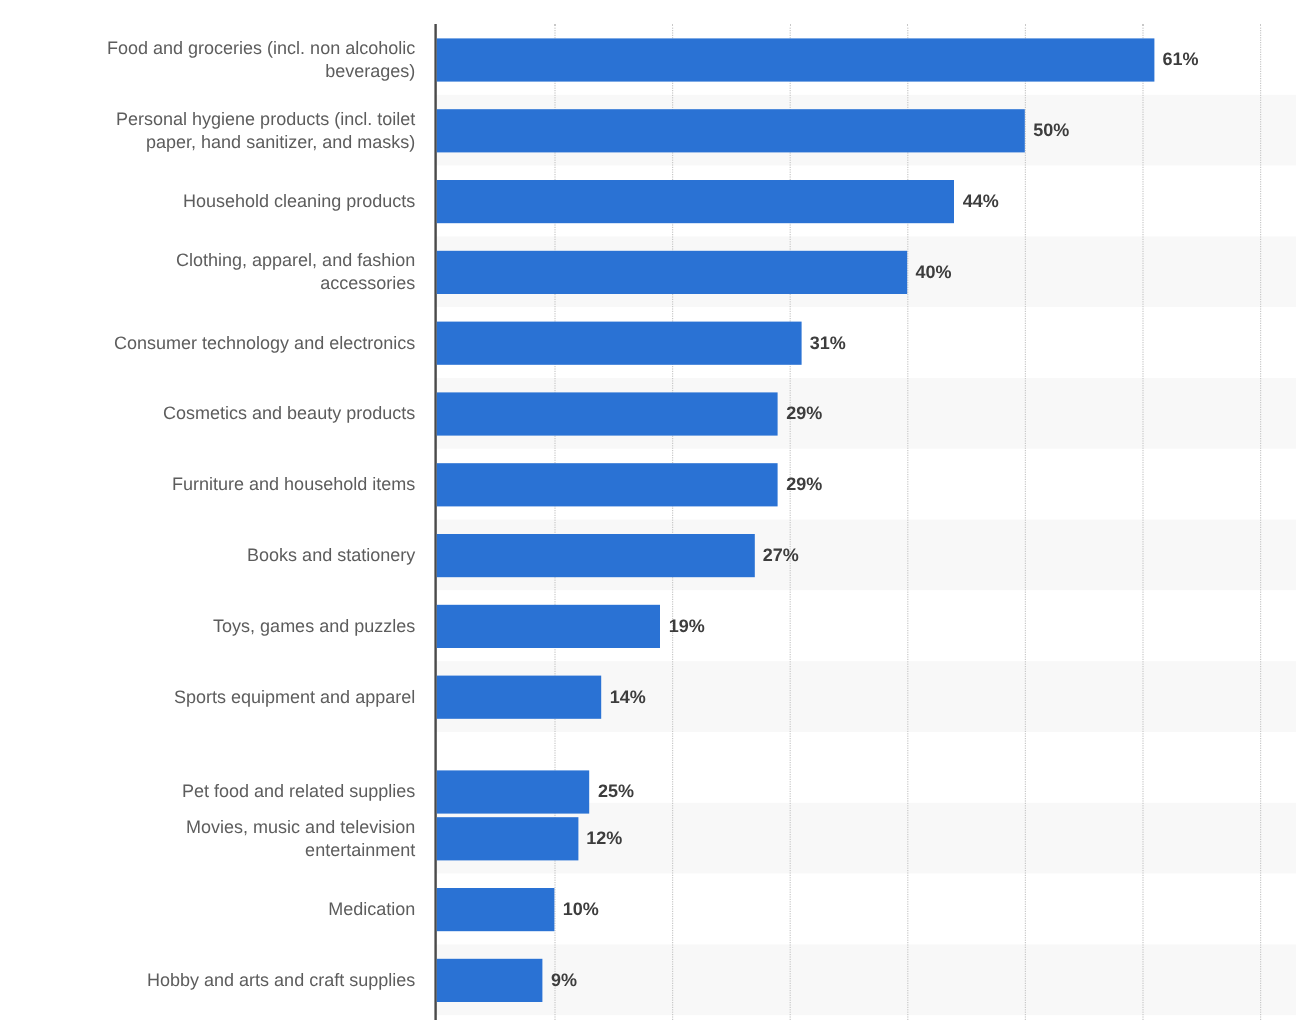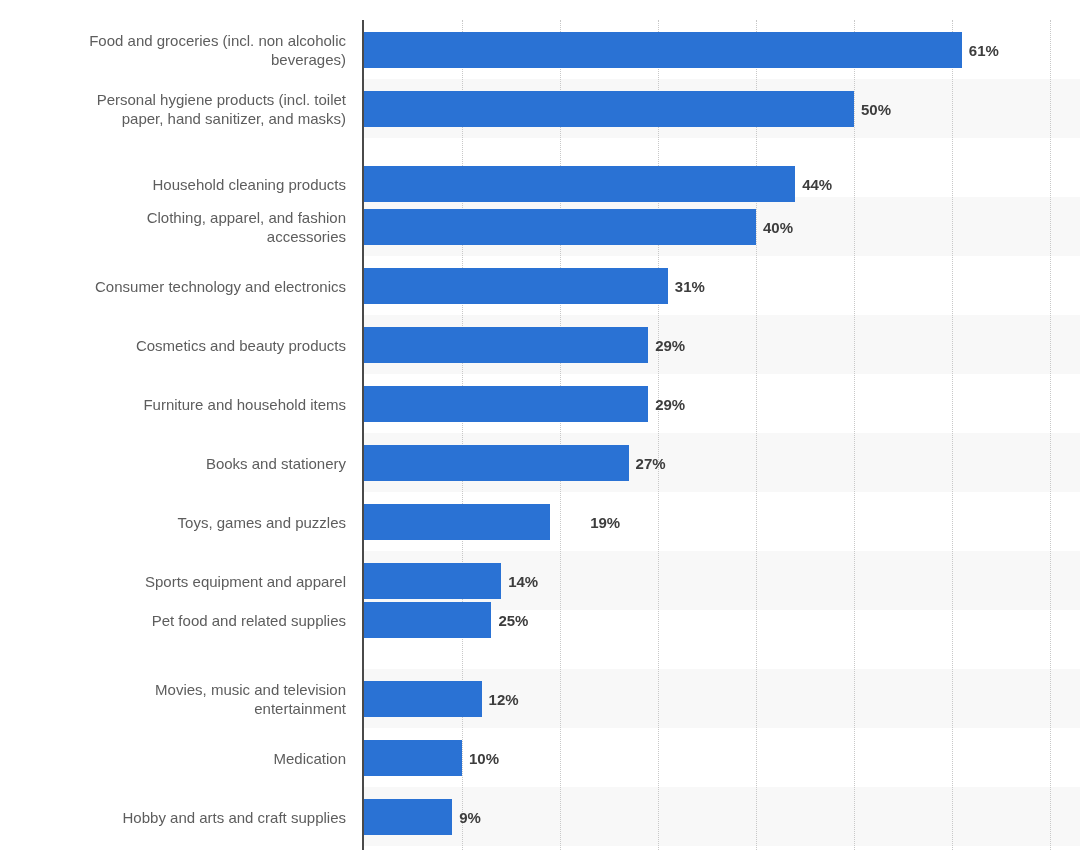--- a/index.html
+++ b/index.html
@@ -152,7 +152,7 @@
         <div class="bar" title="Personal hygiene products (incl. toilet paper, hand sanitizer, and masks): 50%" style="width: 490px; background: rgb(42, 114, 212);"></div>
         <div class="bar-value" style="left: 861px; text-align: center;">50%</div>
       </div>
-      <div class="row" style="top: 154px; text-decoration: underline;">
+      <div class="row" style="top: 138px; text-decoration: underline;">
         <div class="cat-label">Household cleaning products</div>
         <div class="bar" title="Household cleaning products: 44%" style="width: 431.2px; background: rgb(42, 114, 212);"></div>
         <div class="bar-value" style="left: 802.2px;">44%</div>

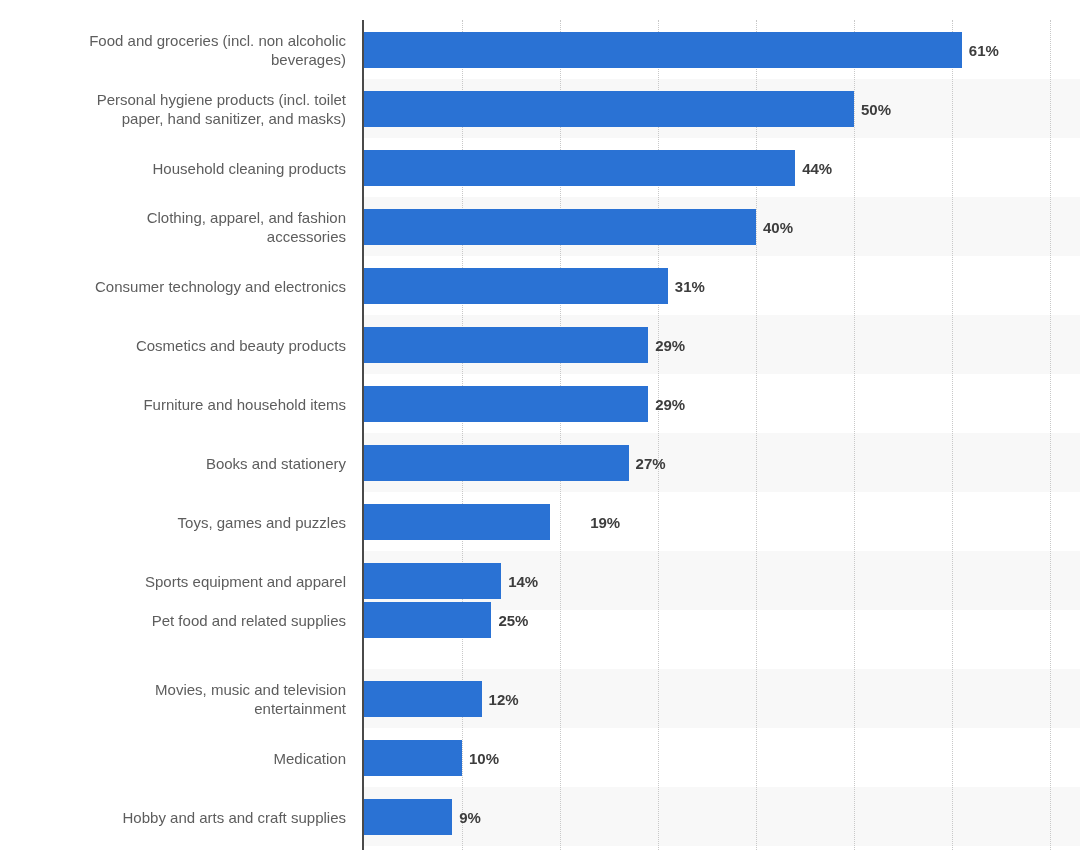--- a/index.html
+++ b/index.html
@@ -186,7 +186,7 @@
       <div class="row" style="top: 492px;">
         <div class="cat-label">Toys, games and puzzles</div>
         <div class="bar" title="Toys, games and puzzles: 19%" style="width: 186.2px; background: rgb(42, 114, 212);"></div>
-        <div class="bar-value" style="left: 557.2px; margin-left: 33px;">19%</div>
+        <div class="bar-value" style="left: 557.2px;">19%</div>
       </div>
       <div class="row" style="top: 551px;">
         <div class="cat-label">Sports equipment and apparel</div>

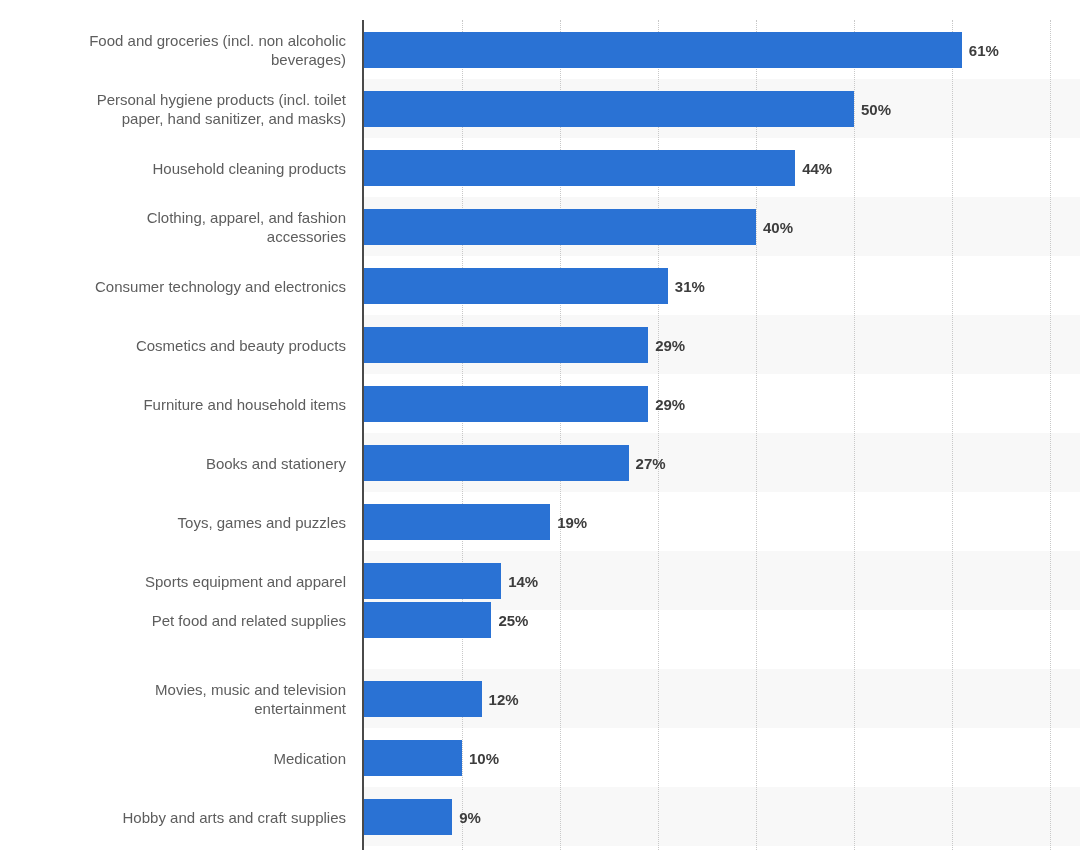--- a/index.html
+++ b/index.html
@@ -193,7 +193,7 @@
         <div class="bar" title="Sports equipment and apparel: 14%" style="width: 137.2px; background: rgb(42, 114, 212);"></div>
         <div class="bar-value" style="left: 508.2px;">14%</div>
       </div>
-      <div class="row" style="top: 590px;">
+      <div class="row" style="top: 630px;">
         <div class="cat-label">Pet food and related supplies</div>
         <div class="bar" title="Pet food and related supplies: 13%" style="width: 127.4px; background: rgb(42, 114, 212);"></div>
         <div class="bar-value" style="left: 498.4px;">25%</div>

